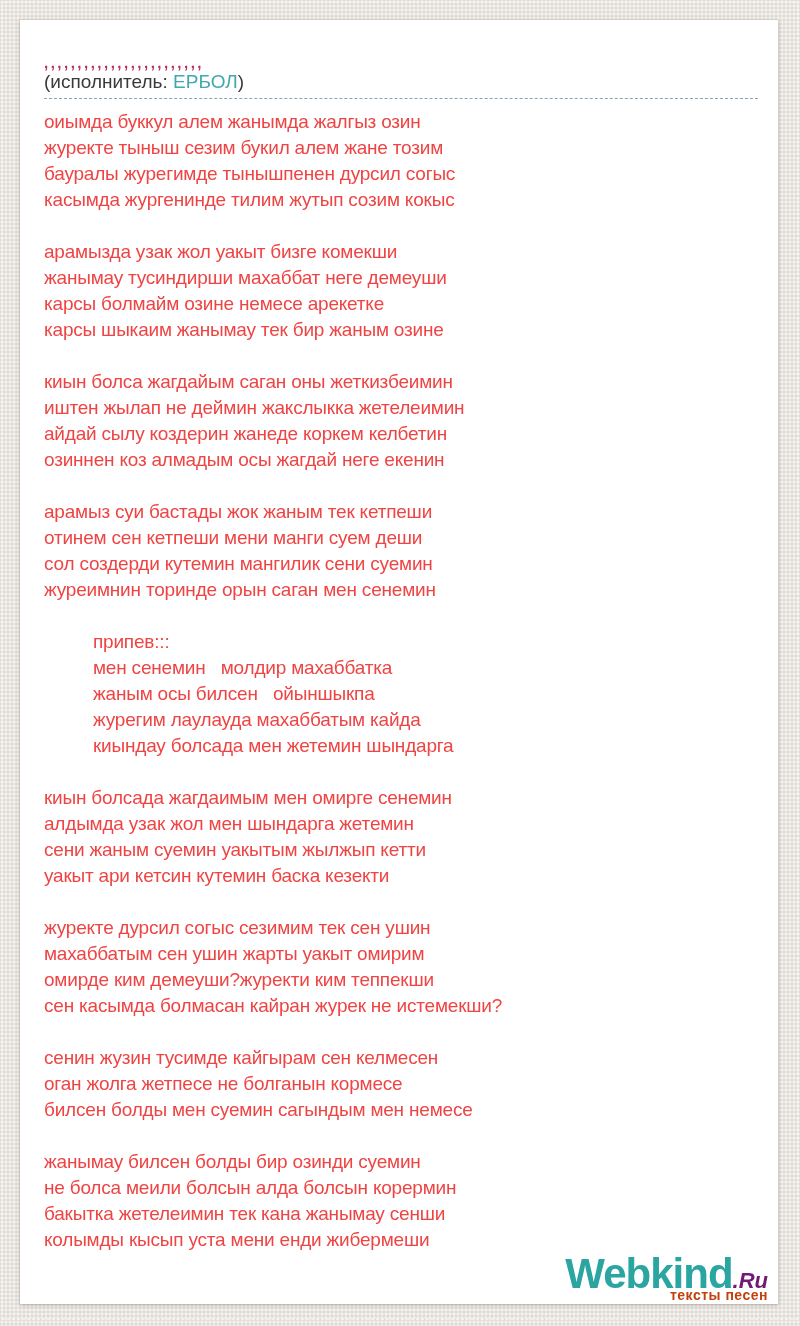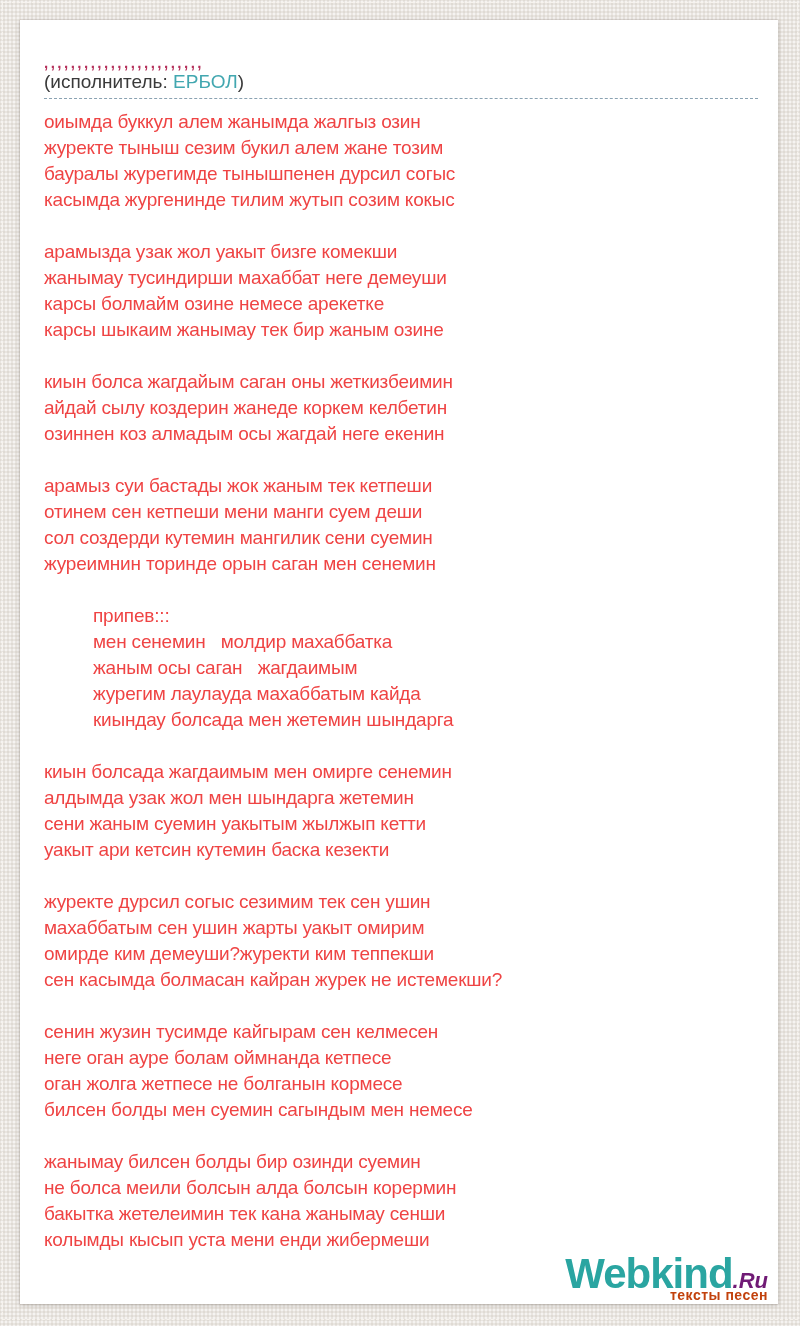--- a/index.html
+++ b/index.html
@@ -119,6 +119,7 @@
 
     <div class="stanza">
       <div class="lyric-line">киын болса жагдайым саган оны жеткизбеимин</div>
+      <div class="lyric-line">иштен жылап не деймин жакслыкка жетелеимин</div>
       <div class="lyric-line">айдай сылу коздерин жанеде коркем келбетин</div>
       <div class="lyric-line">озиннен коз алмадым осы жагдай неге екенин</div>
     </div>

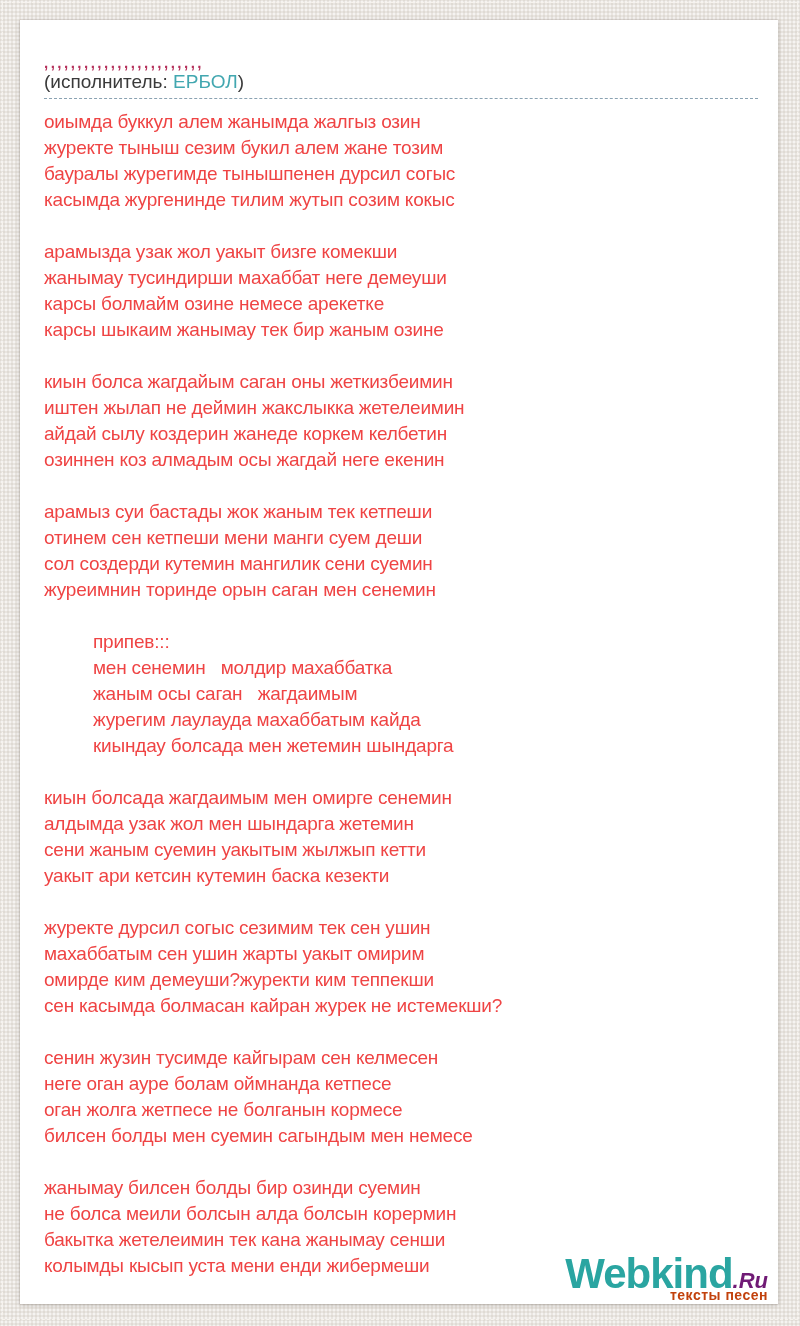--- a/index.html
+++ b/index.html
@@ -134,7 +134,7 @@
     <div class="stanza indented">
       <div class="lyric-line">припев:::</div>
       <div class="lyric-line">мен сенемин   молдир махаббатка</div>
-      <div class="lyric-line">жаным осы саган   жагдаимым</div>
+      <div class="lyric-line">жаным осы билсен   ойыншыкпа</div>
       <div class="lyric-line">журегим лаулауда махаббатым кайда</div>
       <div class="lyric-line">киындау болсада мен жетемин шындарга</div>
     </div>

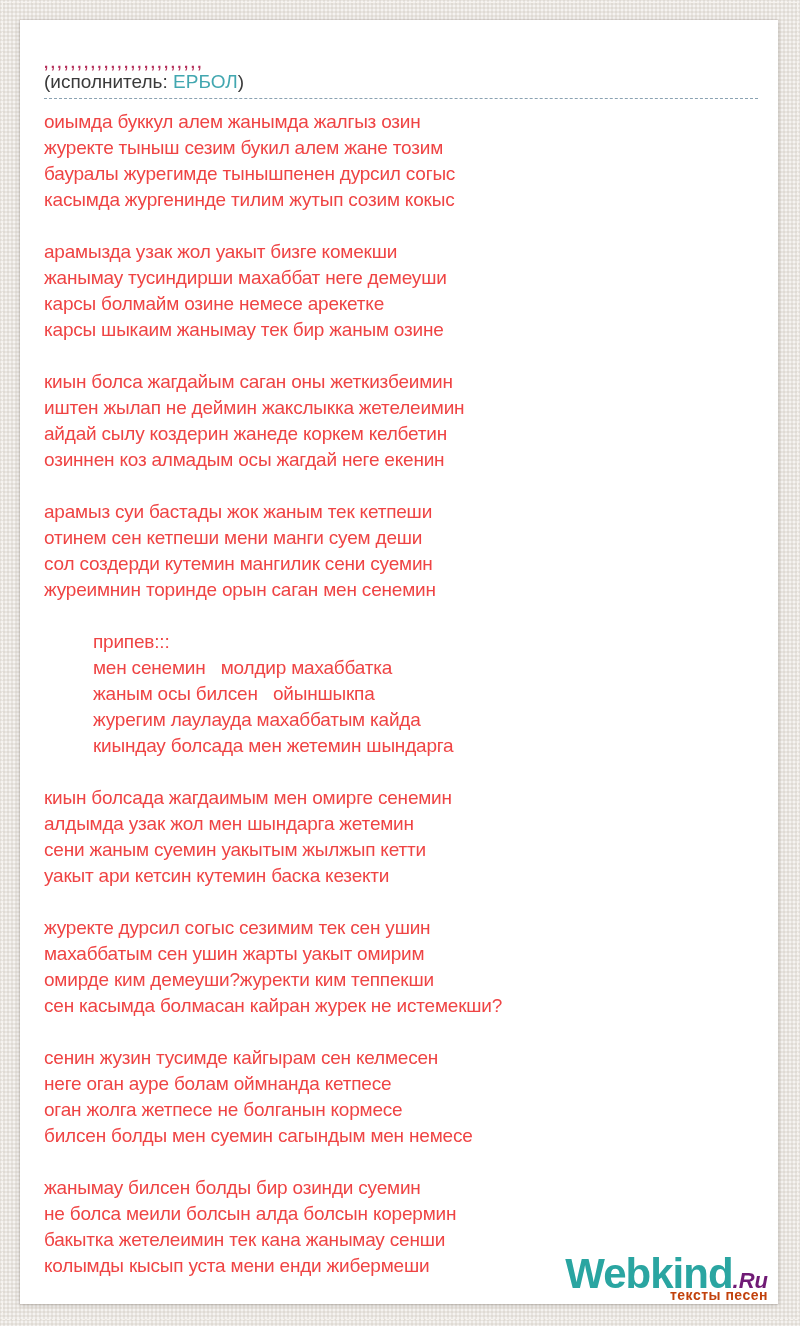--- a/index.html
+++ b/index.html
@@ -155,7 +155,6 @@
 
     <div class="stanza">
       <div class="lyric-line">сенин жузин тусимде кайгырам сен келмесен</div>
-      <div class="lyric-line">неге оган ауре болам оймнанда кетпесе</div>
       <div class="lyric-line">оган жолга жетпесе не болганын кормесе</div>
       <div class="lyric-line">билсен болды мен суемин сагындым мен немесе</div>
     </div>

